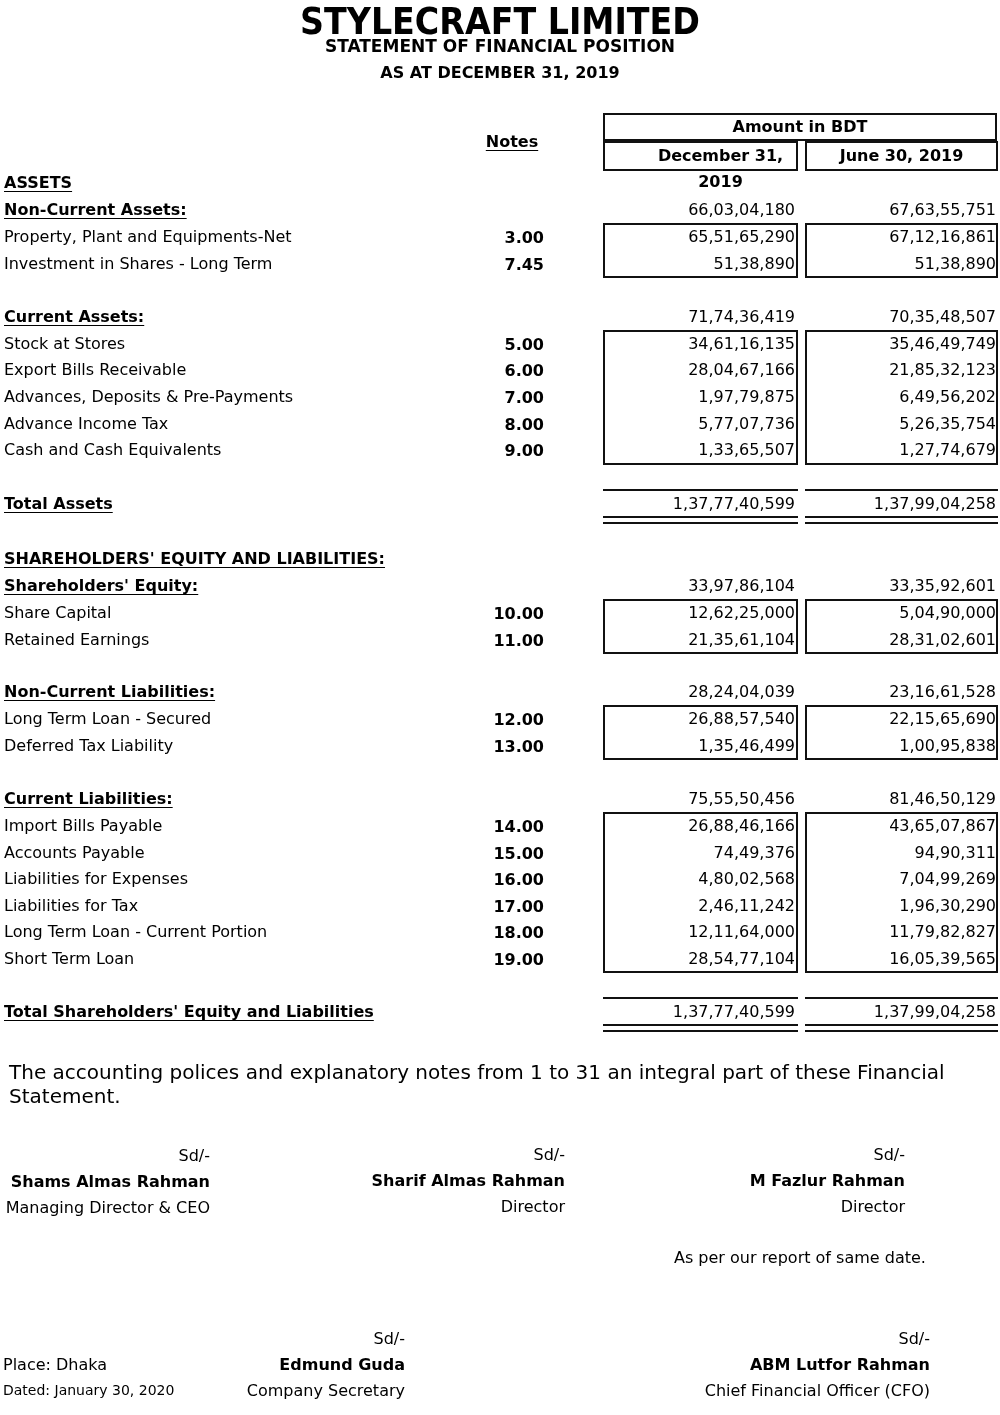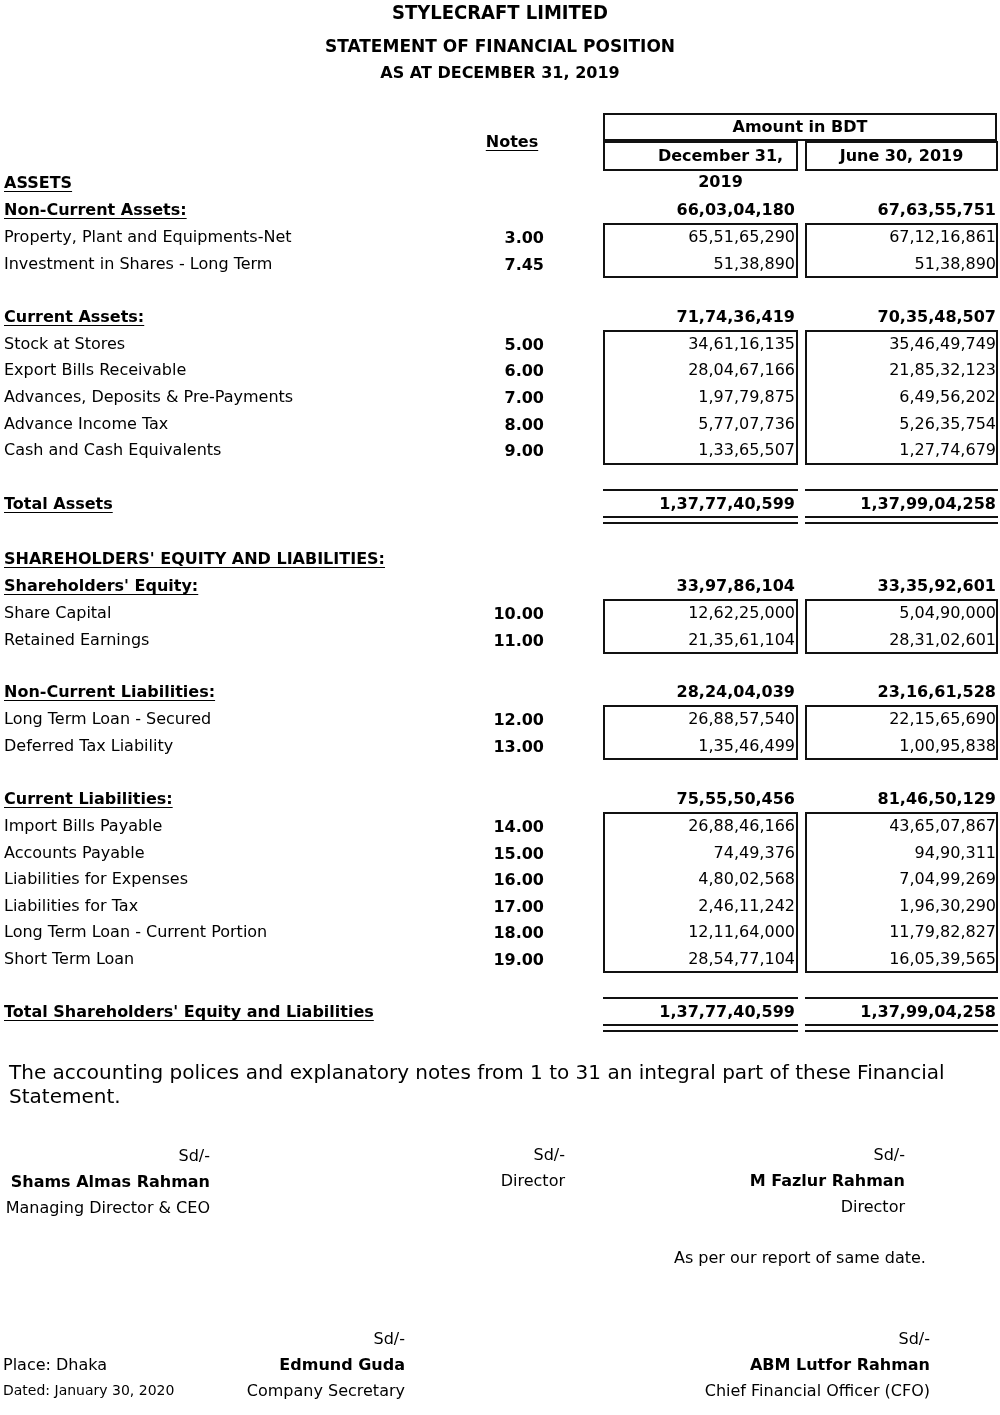--- a/index.html
+++ b/index.html
@@ -7,7 +7,7 @@
          font-family: "DejaVu Sans", "Liberation Sans", sans-serif; color: #000; }
   .abs { position: absolute; }
   .title { left: 0; width: 1000px; text-align: center; font-weight: bold; }
-  .t1 { top: 0px; font-size: 20px; font-family: "DejaVu Sans Condensed", "DejaVu Sans", sans-serif; letter-spacing: 0px; }
+  .t1 { top: 0px; font-size: 37px; font-family: "DejaVu Sans Condensed", "DejaVu Sans", sans-serif; letter-spacing: 0px; }
   .t2 { top: 36px; font-size: 17px; }
   .t3 { top: 63px; font-size: 16px; }
 

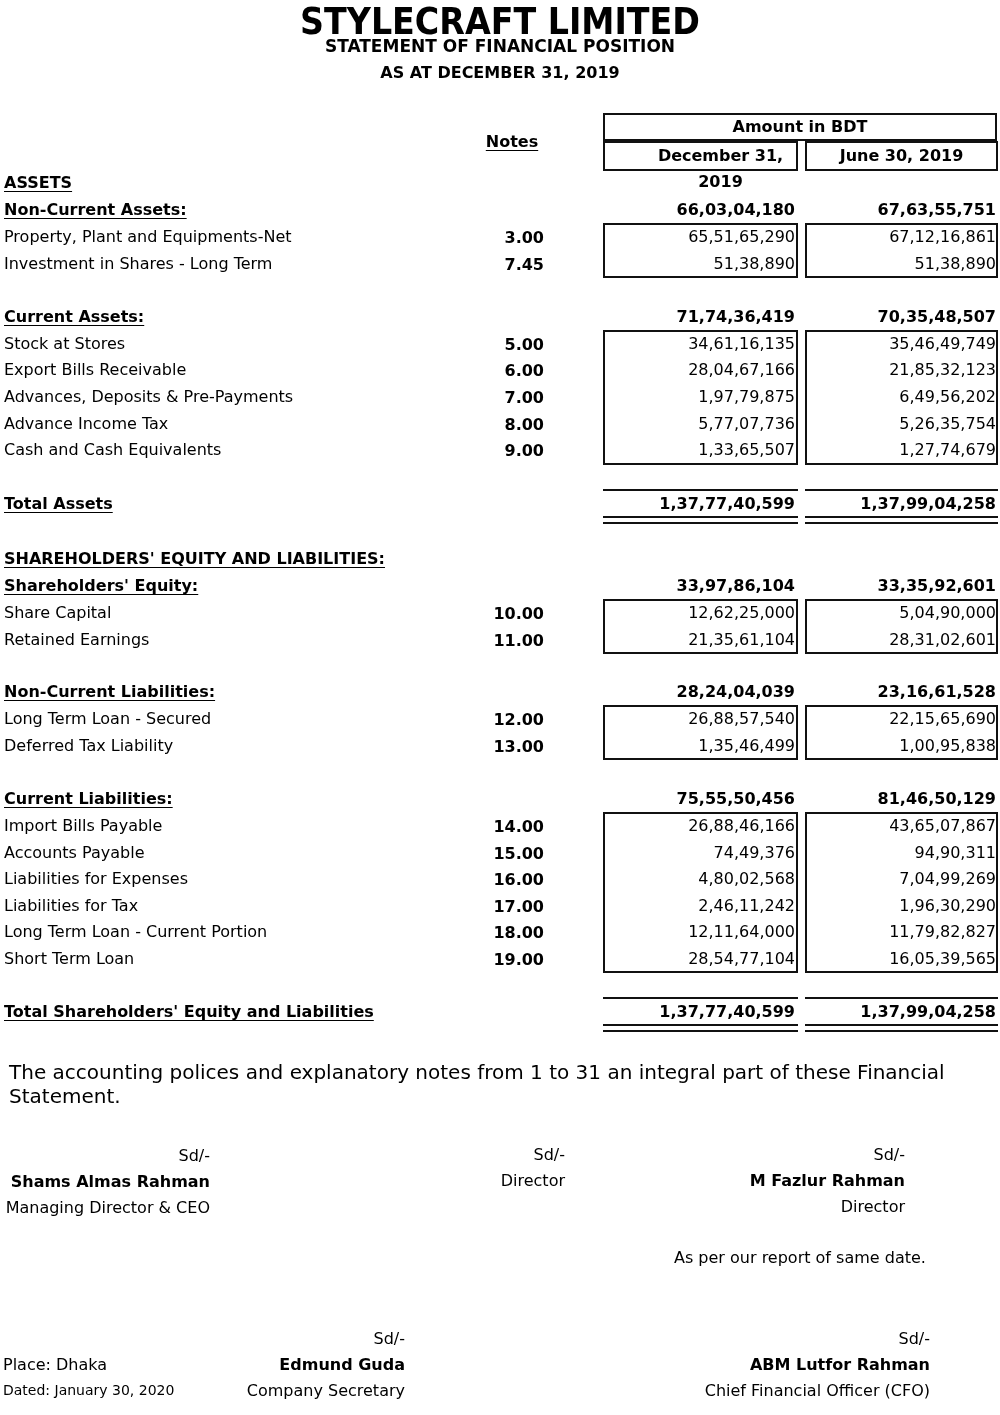--- a/index.html
+++ b/index.html
@@ -27,7 +27,7 @@
   .row .v1, .row .v2 { position: absolute; top: 3px; font-size: 16px; text-align: right; }
   .row .v1 { left: 603px; width: 192px; }
   .row .v2 { left: 805px; width: 191px; }
-  .row .v1.b, .row .v2.b { font-weight: bold; }
+  .row .v1.b, .row .v2.b { font-weight: normal; }
 
   .box { border: 2px solid #111; box-sizing: border-box; }
   .dbl { height: 4px; border-top: 2px solid #111; border-bottom: 2px solid #111; box-sizing: content-box; }

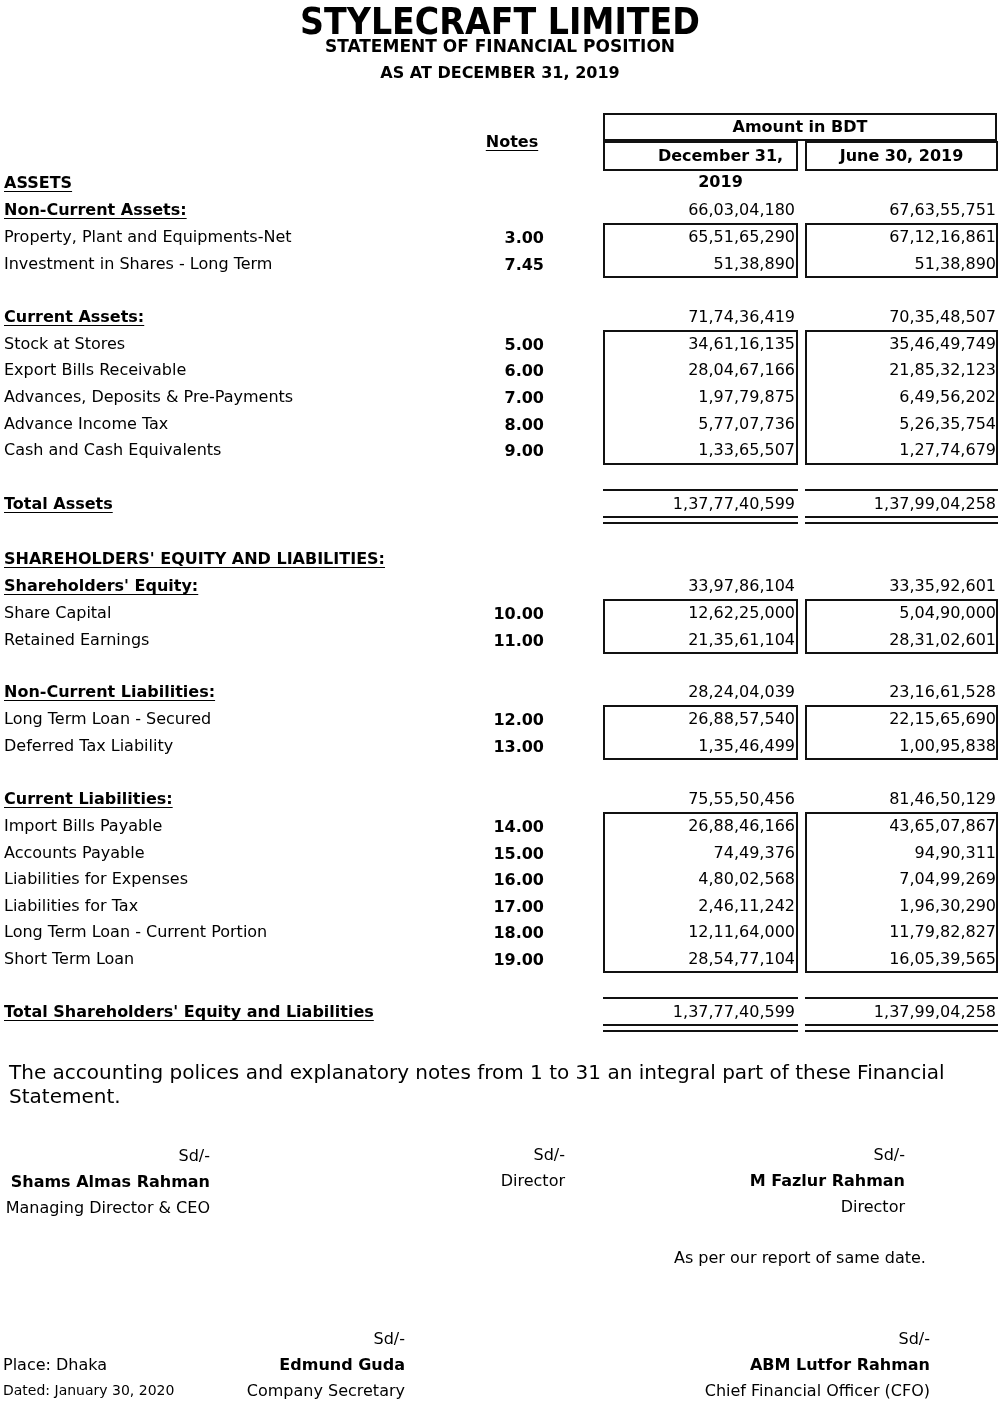--- a/index.html
+++ b/index.html
@@ -228,6 +228,7 @@
 </div>
 <div class="abs sig" style="left:340px;top:1142px;width:225px;">
   <div>Sd/-</div>
+  <div class="nm">Sharif Almas Rahman</div>
   <div>Director</div>
 </div>
 <div class="abs sig" style="left:700px;top:1142px;width:205px;">

